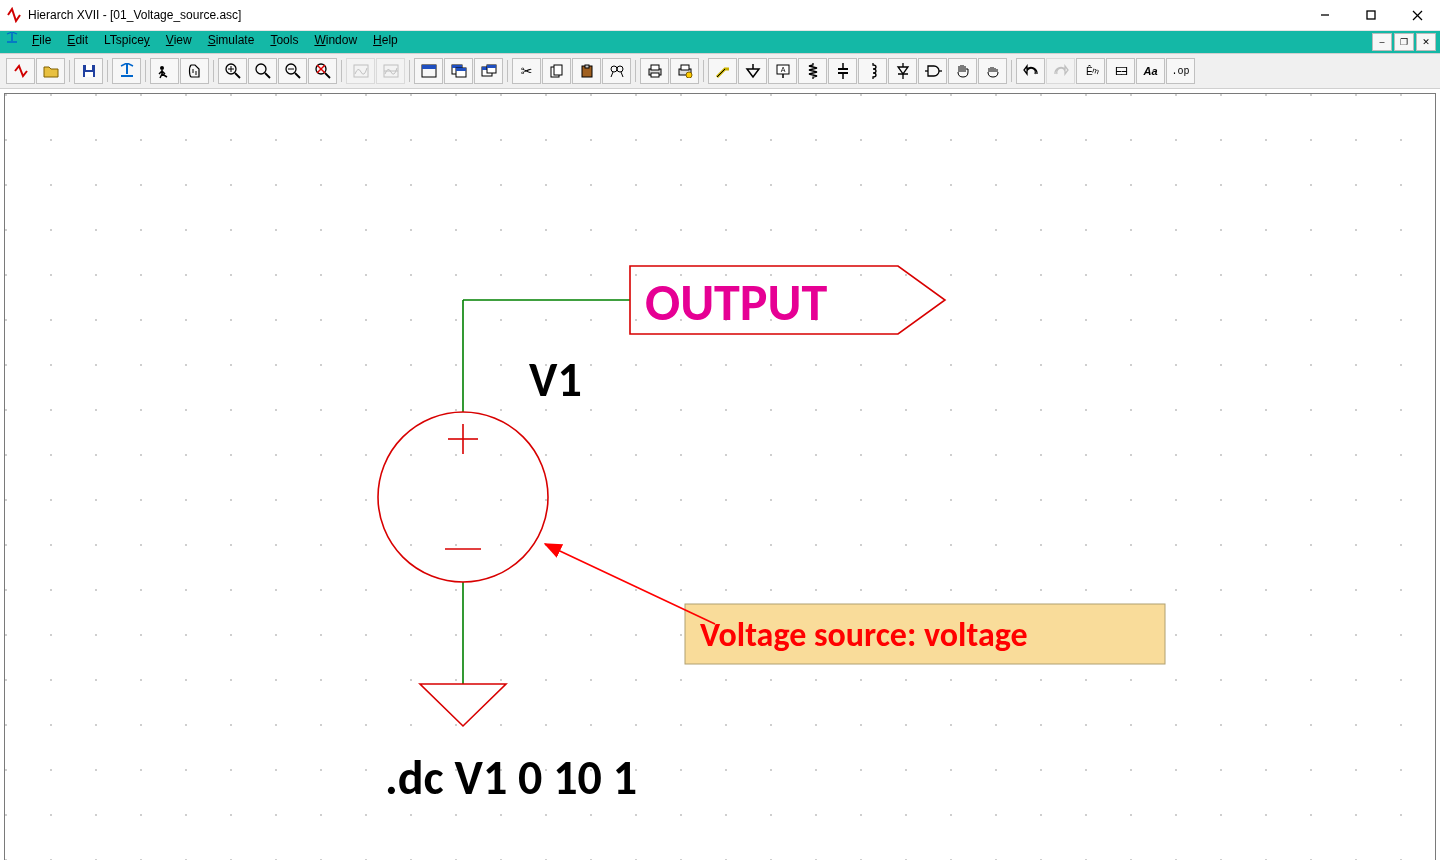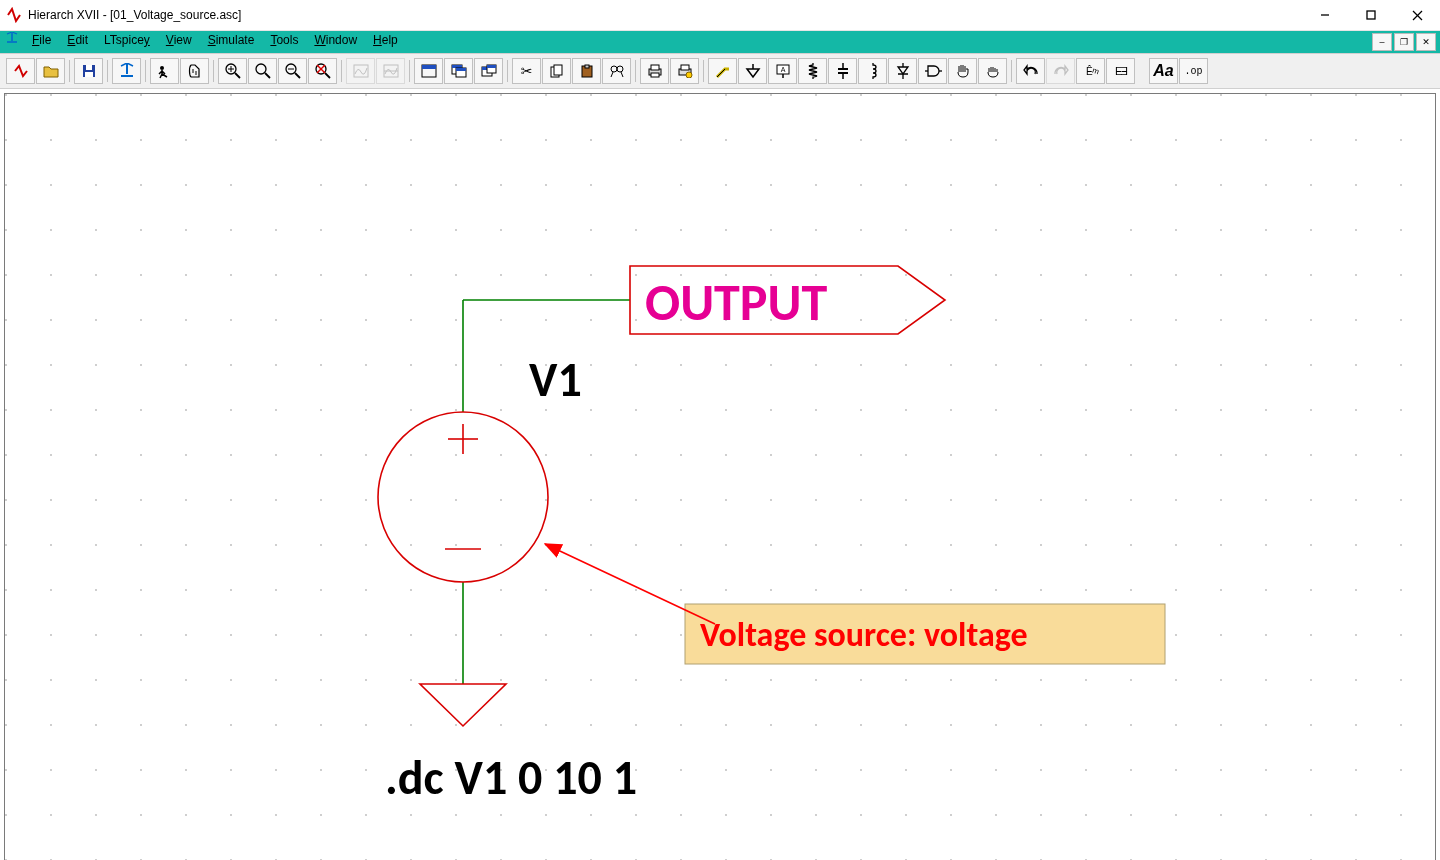--- a/index.html
+++ b/index.html
@@ -112,7 +112,7 @@
     background: #c0c0c0;
     margin: 0 3px;
   }
-  .tb-btn.text { font-size: 16px; font-weight: bold; font-style: italic; margin-left: 13px; }
+  .tb-btn.text { font-size: 11px; font-weight: bold; font-style: italic; }
   .tb-btn.op   { font-size: 10px; font-weight: normal; font-family: Liberation Mono, monospace; }
 
   

